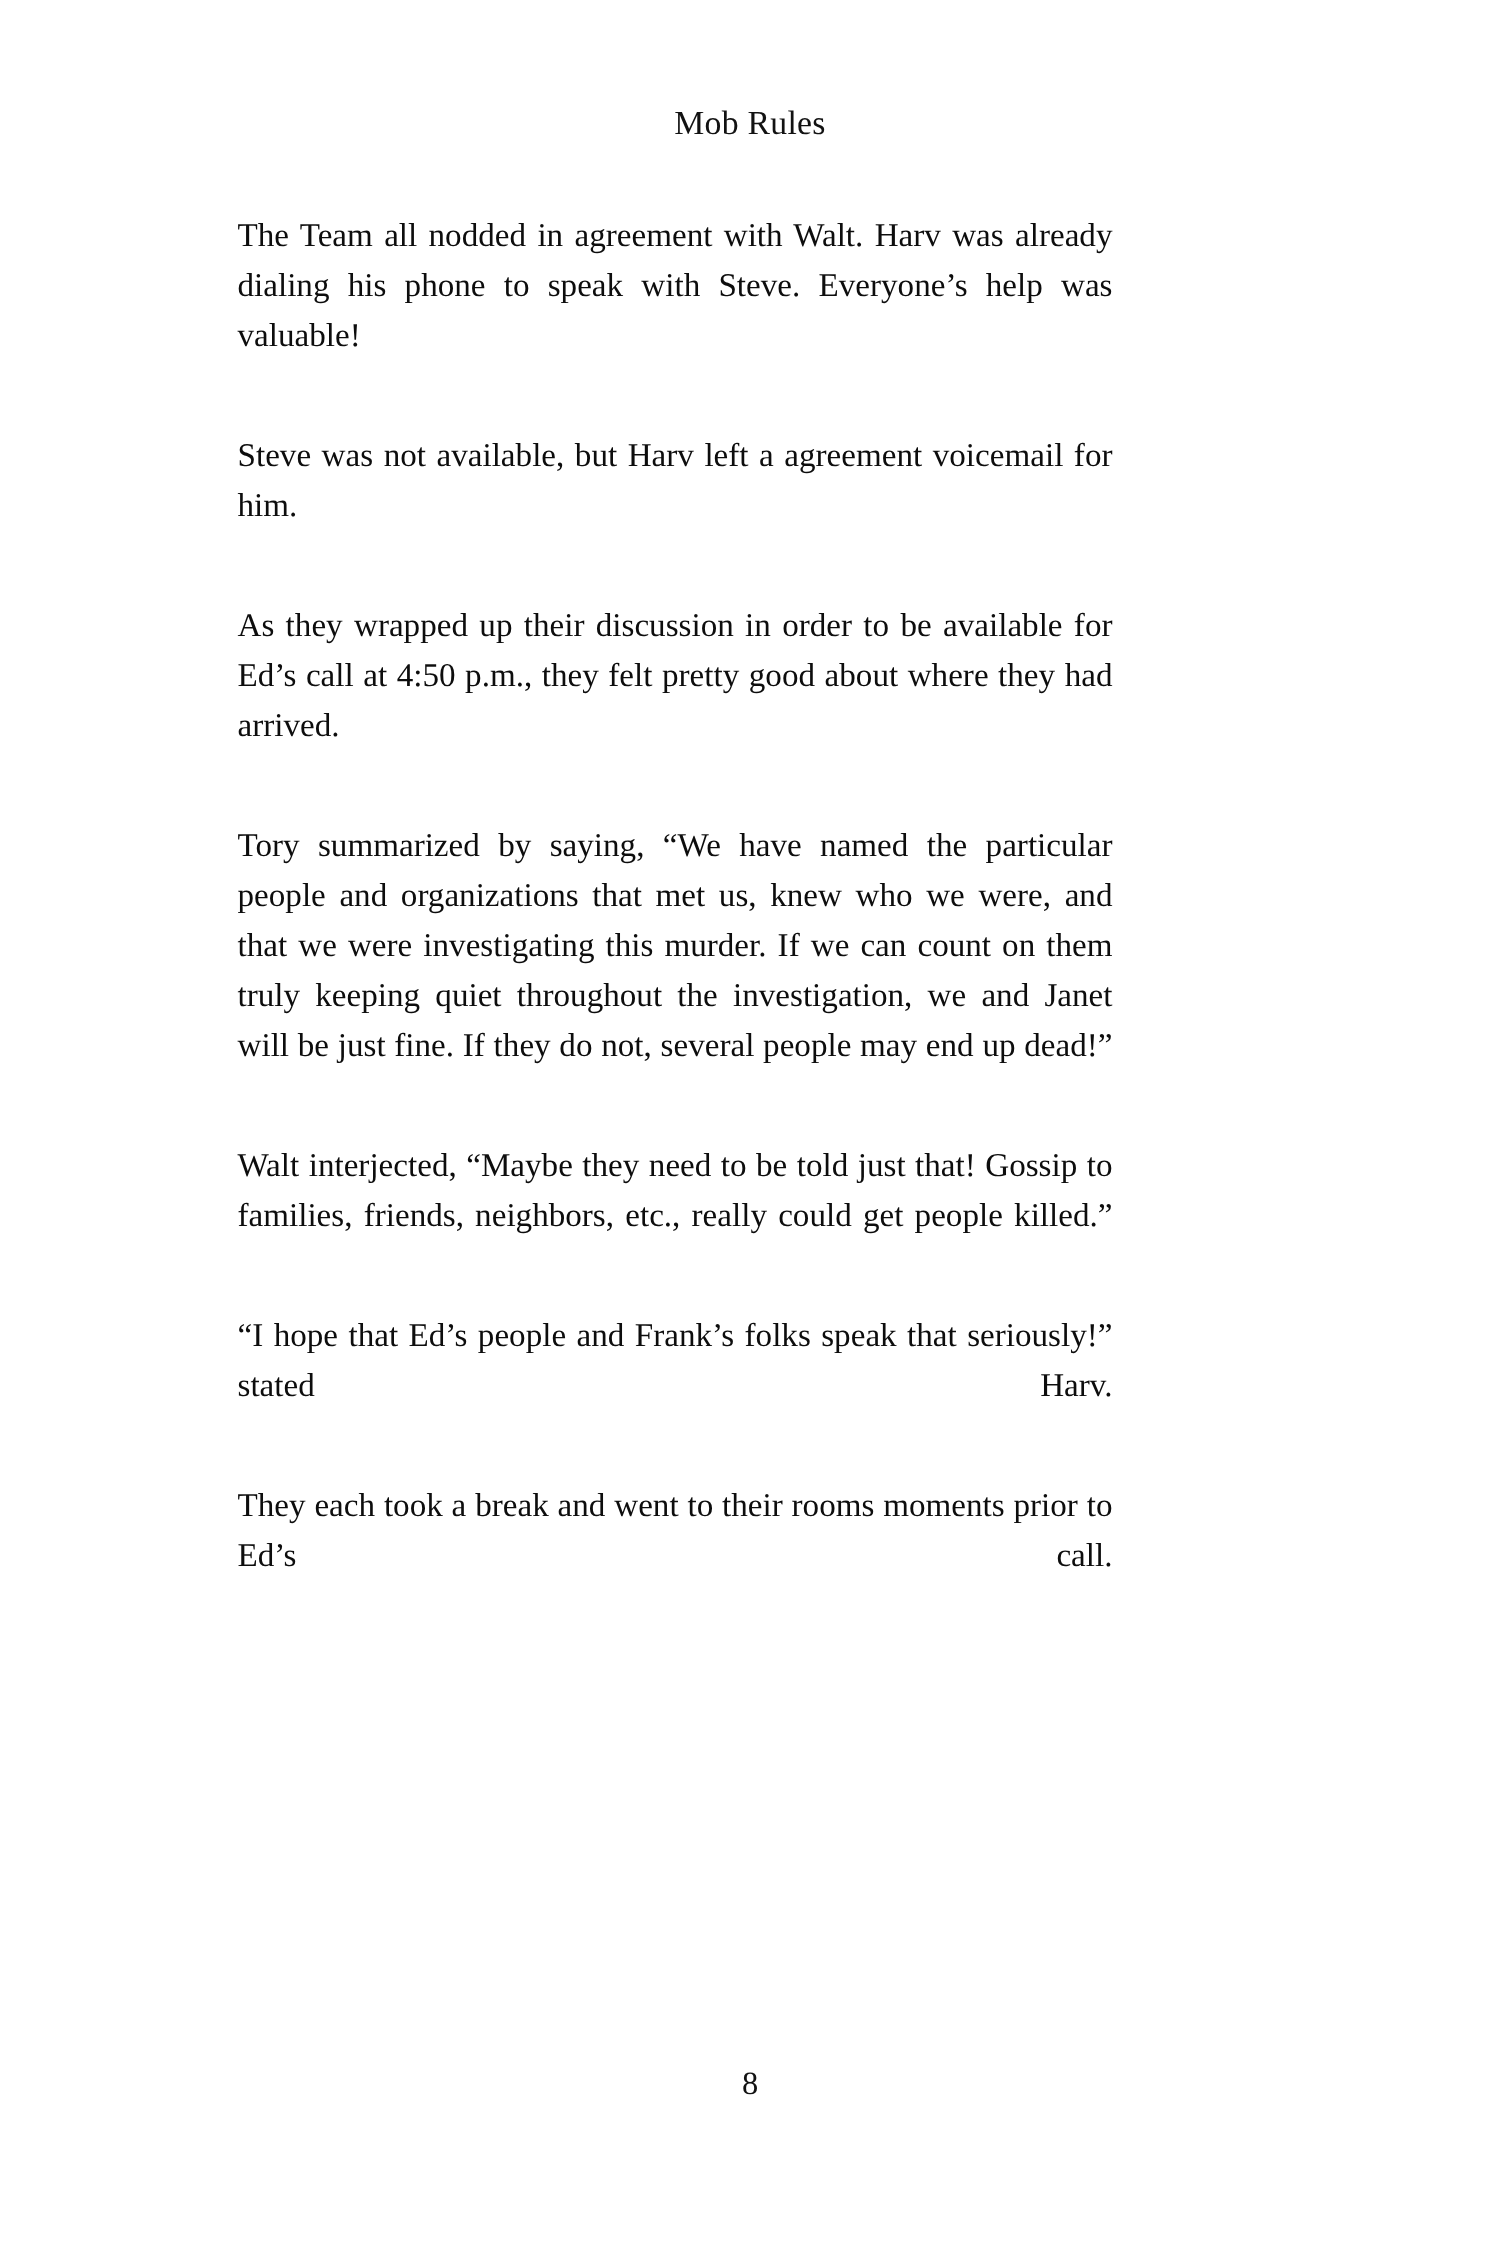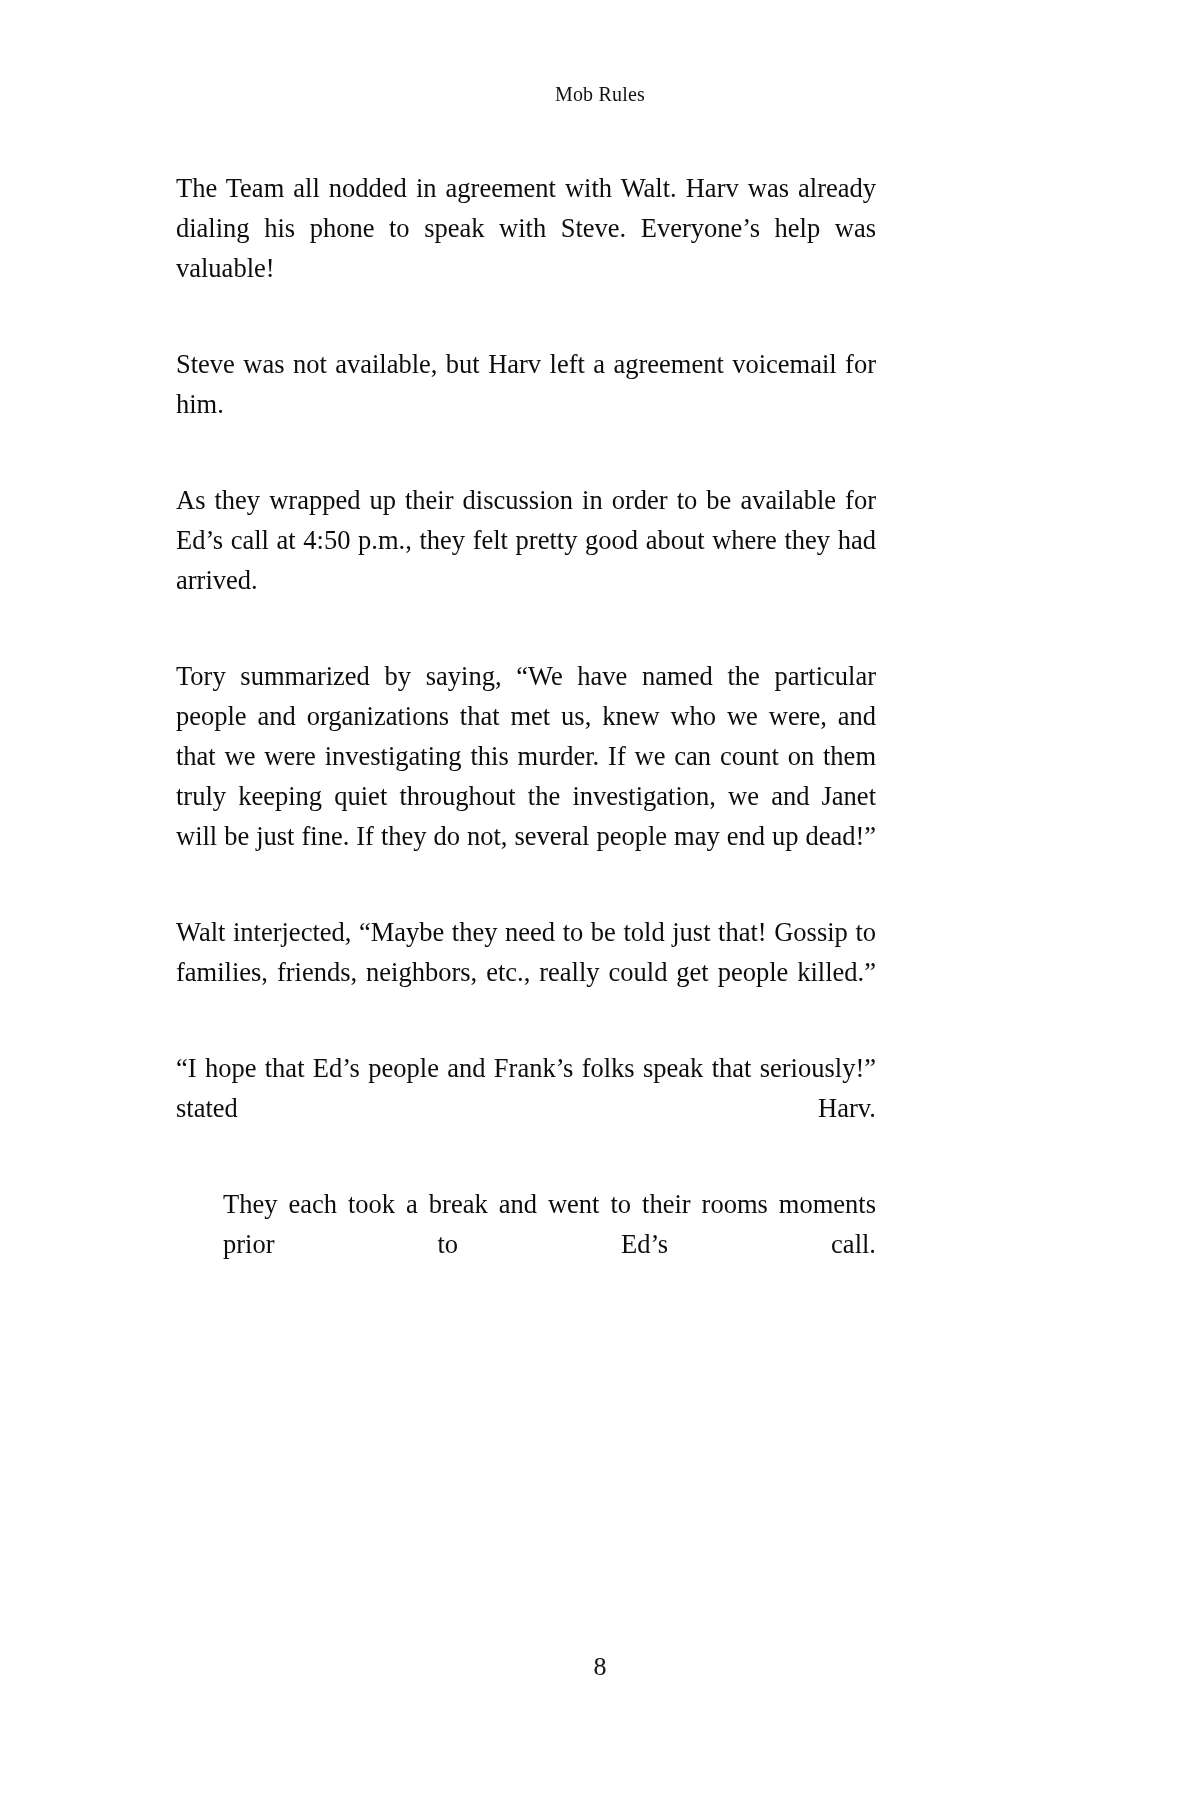--- a/index.html
+++ b/index.html
@@ -26,7 +26,7 @@
     left: 0;
     width: 100%;
     text-align: center;
-    font-size: 20px;
+    font-size: 27px;
     line-height: 1.2;
     letter-spacing: 0.2px;
     color: #121212;

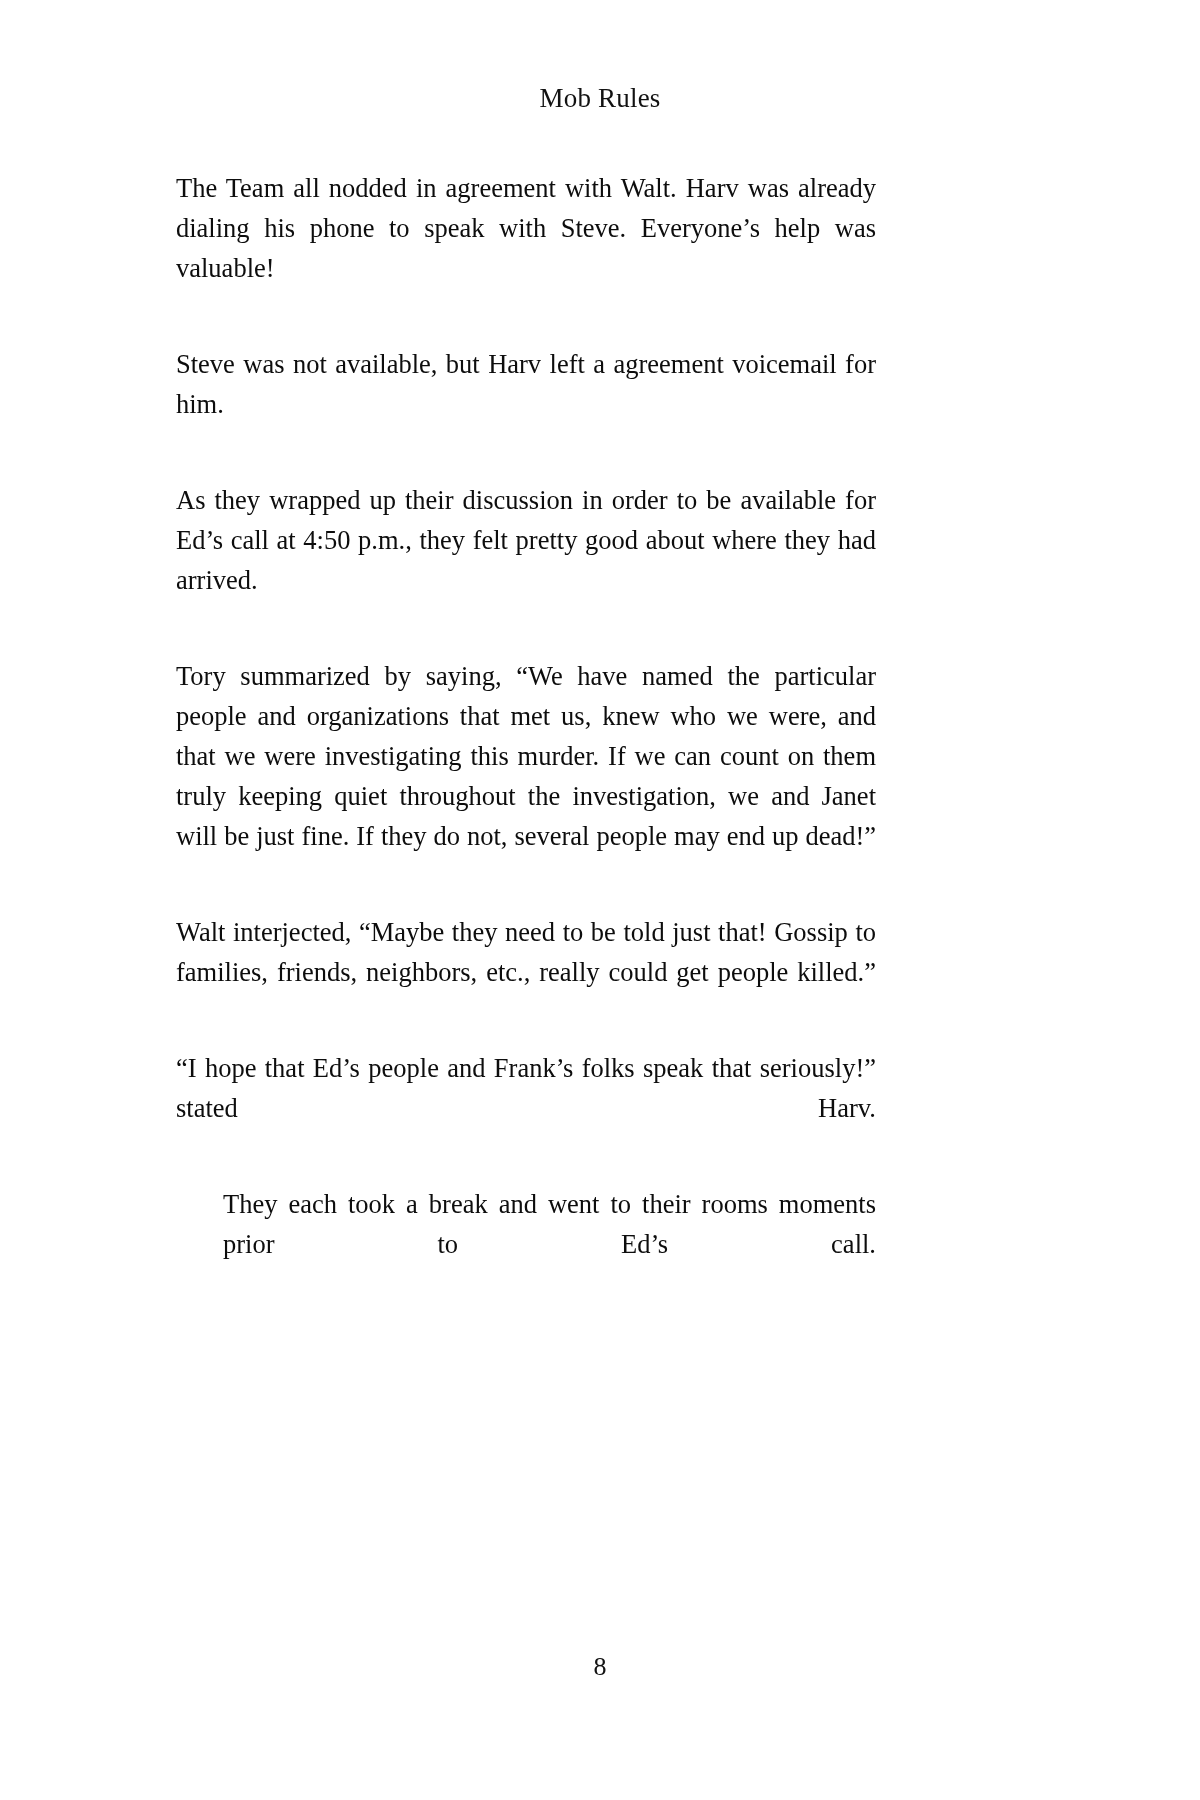--- a/index.html
+++ b/index.html
@@ -35,7 +35,7 @@
   .body-block {
     position: absolute;
     top: 168px;
-    left: 176px;
+    left: 190px;
     width: 700px;
   }
 

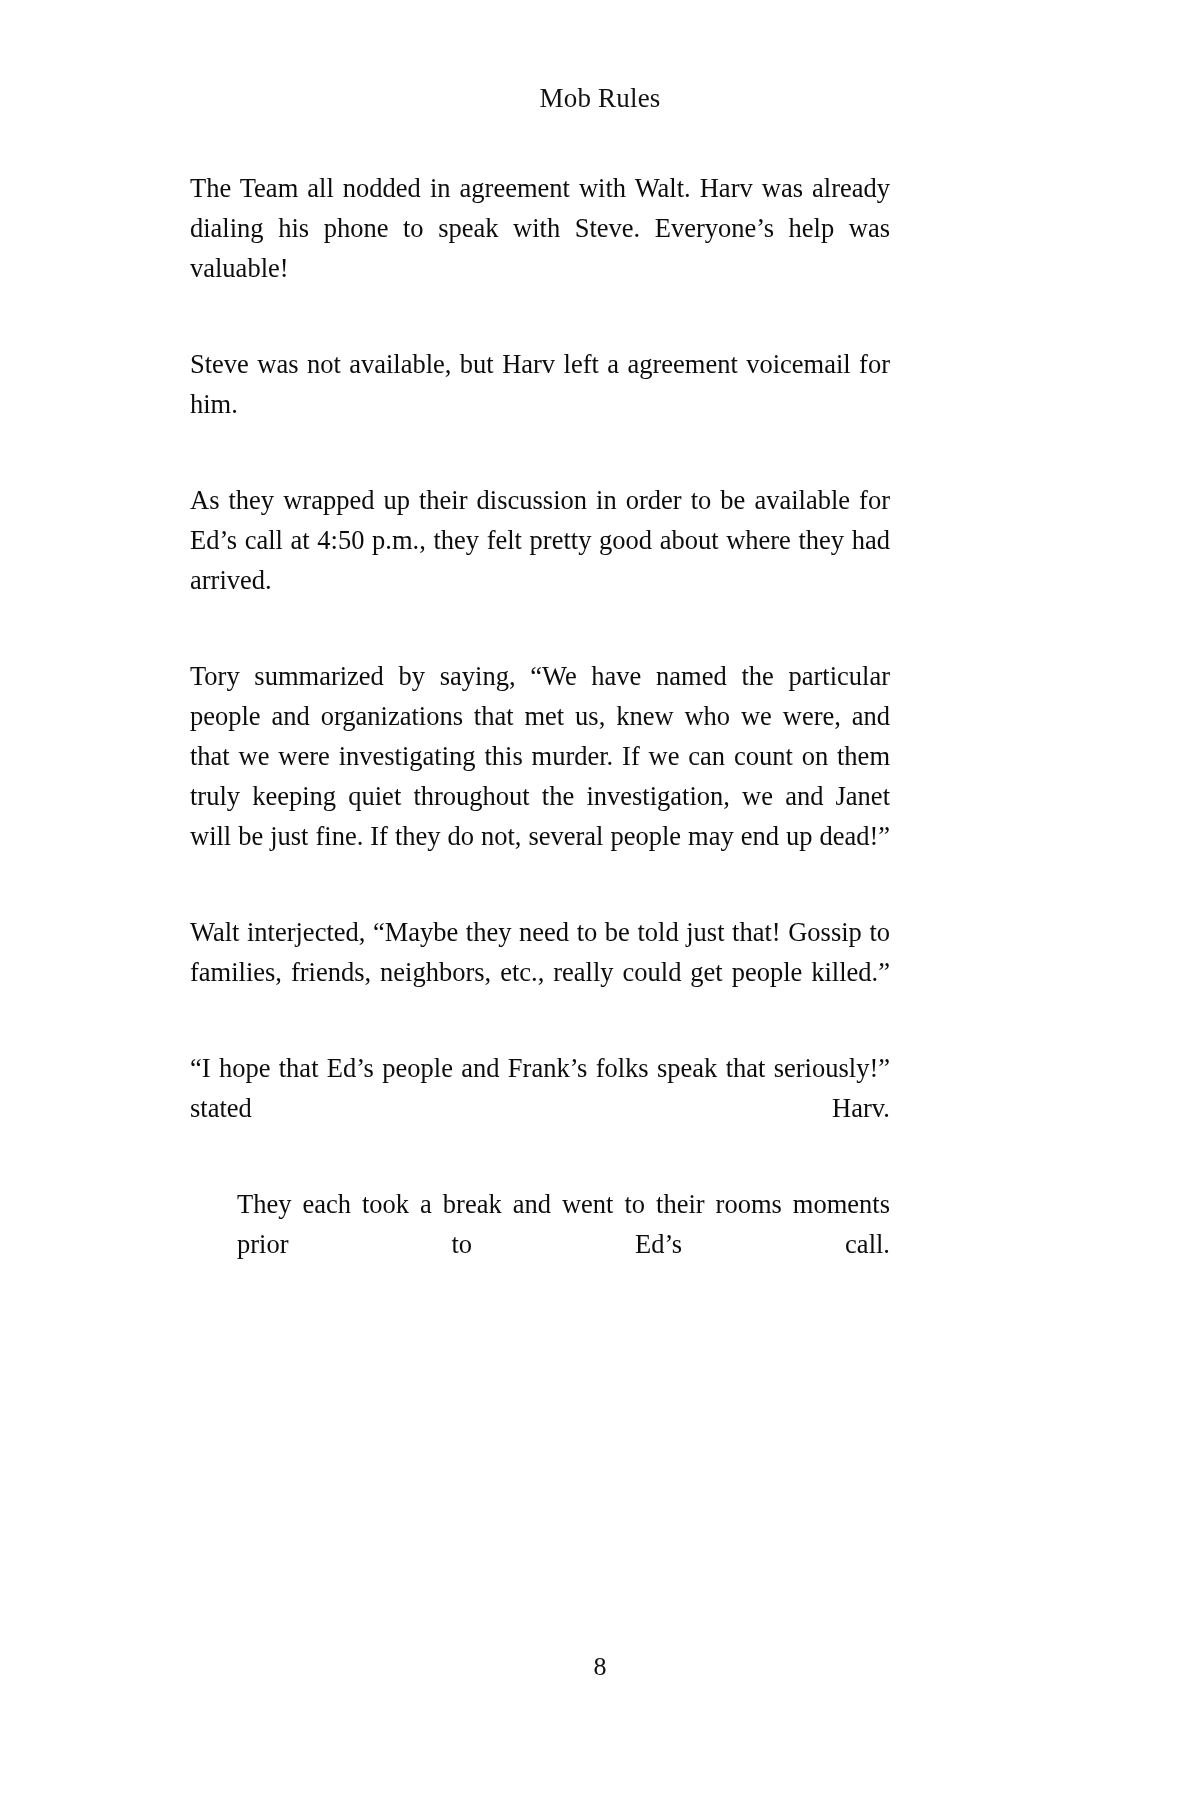--- a/index.html
+++ b/index.html
@@ -52,7 +52,6 @@
 
   .para:last-child {
     margin-bottom: 0;
-    margin-left: 47px;
   }
 
   

